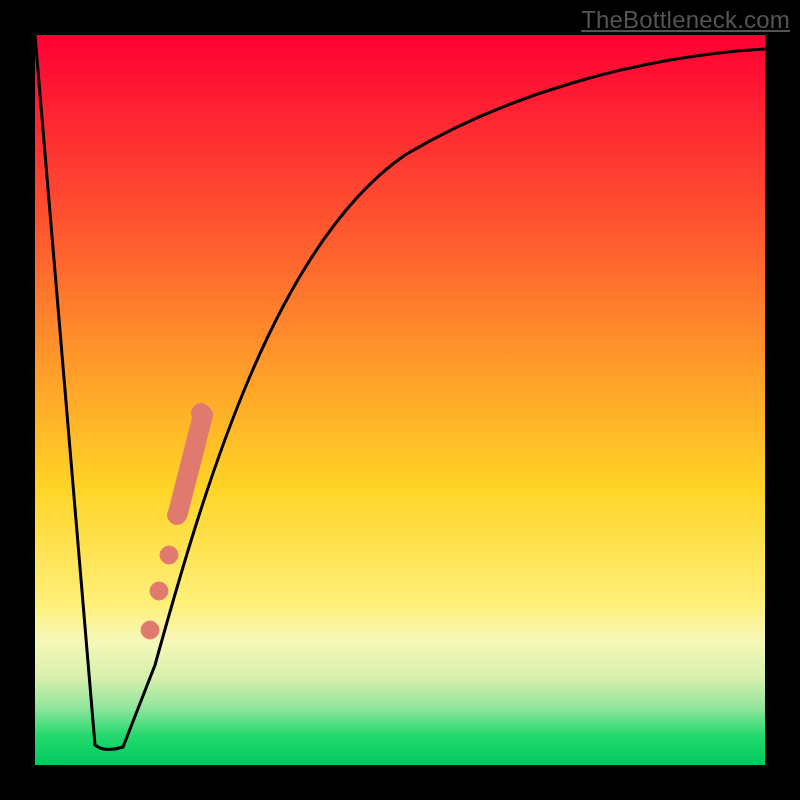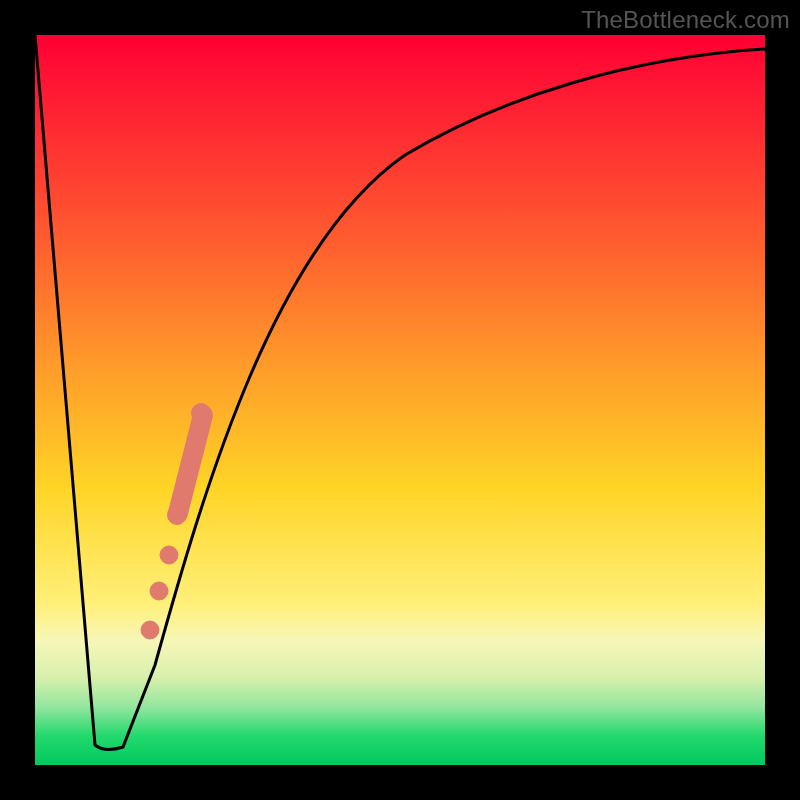--- a/index.html
+++ b/index.html
@@ -55,6 +55,7 @@
     font-weight: 400;
     letter-spacing: 0.2px;
     user-select: none;
+    text-decoration: underline;
   }
 </style>
 </head>

